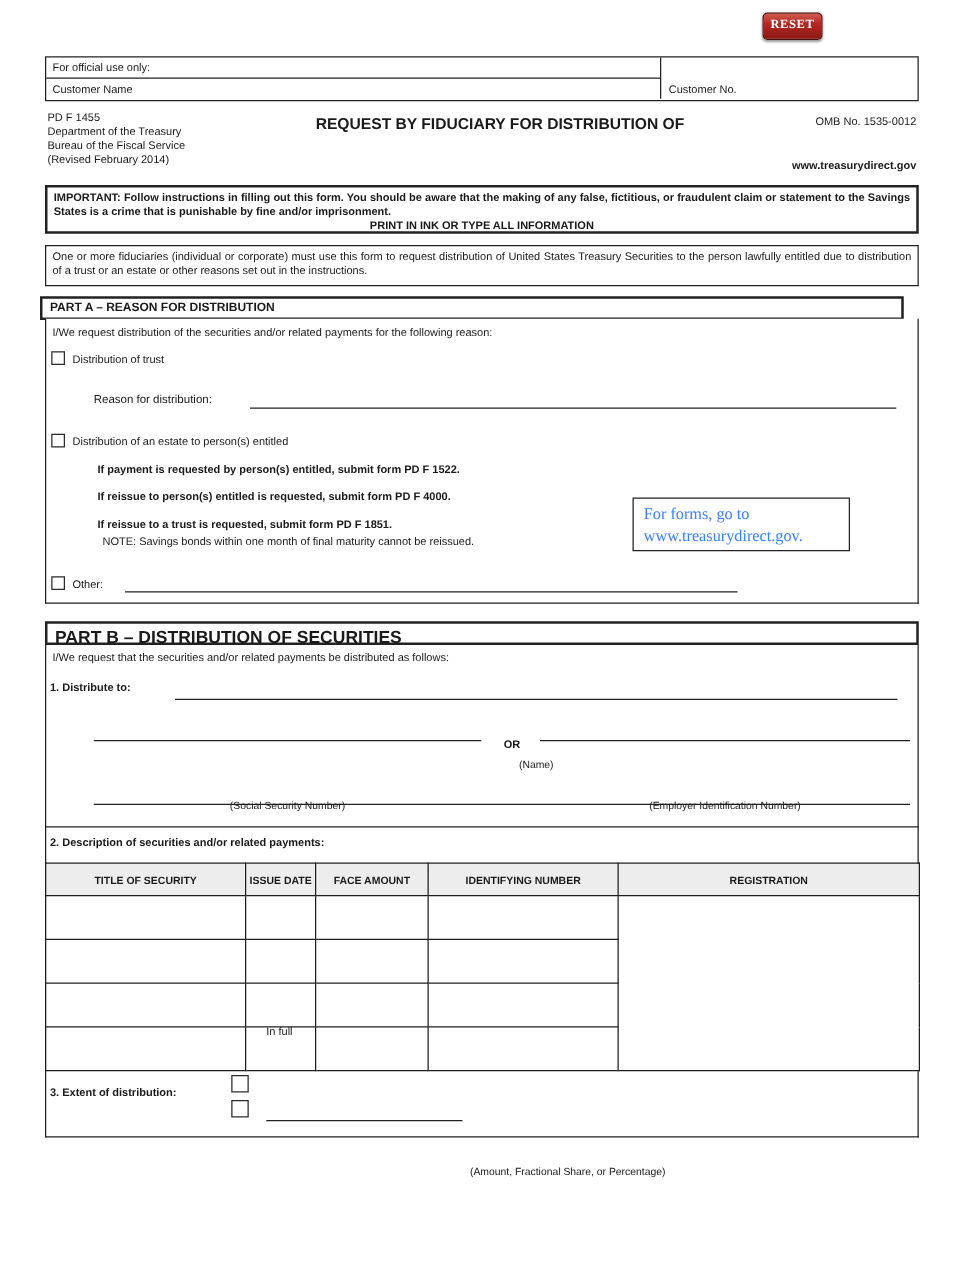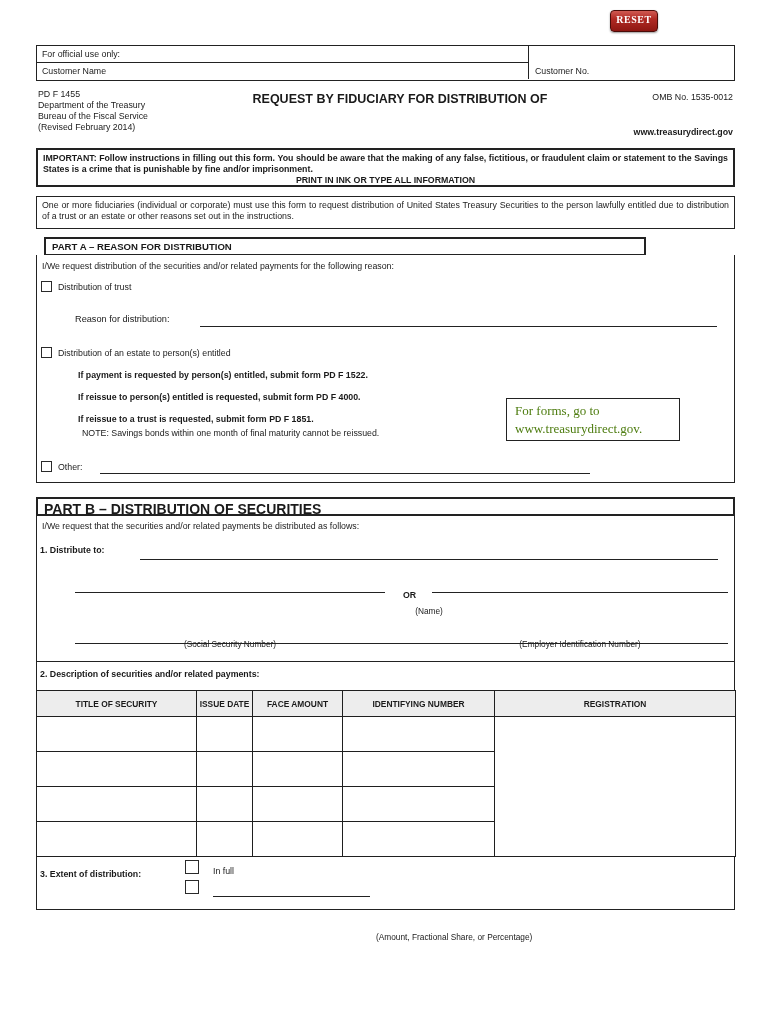--- a/index.html
+++ b/index.html
@@ -70,7 +70,7 @@
     <div class="abs fs just" style="left:5px;top:3px;width:687px;">One or more fiduciaries (individual or corporate) must use this form to request distribution of United States Treasury Securities to the person lawfully entitled due to distribution of a trust or an estate or other reasons set out in the instructions.</div>
   </div>
 
-  <div class="abs box thick" style="left:44px;top:237px;width:602px;height:19px;">
+  <div class="abs box thick" style="left:32px;top:237px;width:691px;height:19px;">
     <div class="abs" style="left:6px;top:2px;font-size:9.6px;font-weight:bold;">PART A – REASON FOR DISTRIBUTION</div>
   </div>
 

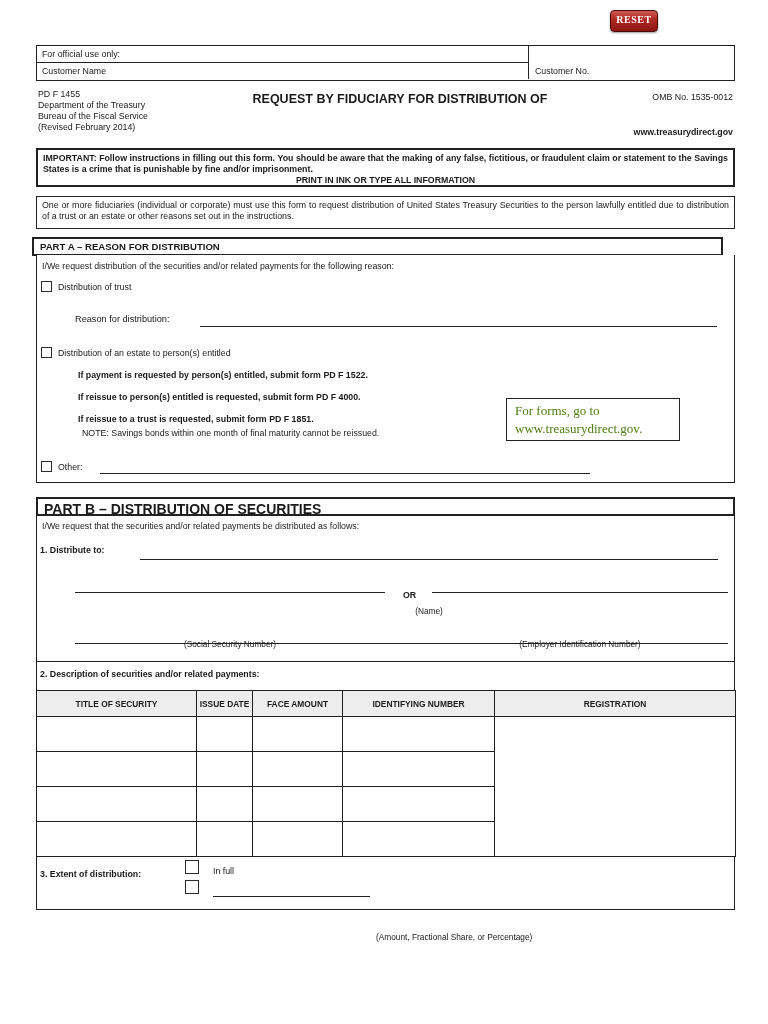--- a/index.html
+++ b/index.html
@@ -20,7 +20,7 @@
   .center{text-align:center;}
   .right{text-align:right;}
   .just{text-align:justify;}
-  .serifbox{font-family:"Liberation Serif", serif;font-size:13px;line-height:18px;color:#4d7c0f;}
+  .serifbox{font-family:"Liberation Serif", serif;font-size:13px;line-height:18px;color:#3b82f6;}
   .reset-btn{background:linear-gradient(180deg,#d05a52 0%,#b02a24 40%,#8e1712 100%);
      border:1.5px solid #4a0c09;border-radius:4px;color:#fff;
      font-family:"Liberation Serif", serif;font-weight:bold;font-size:10px;

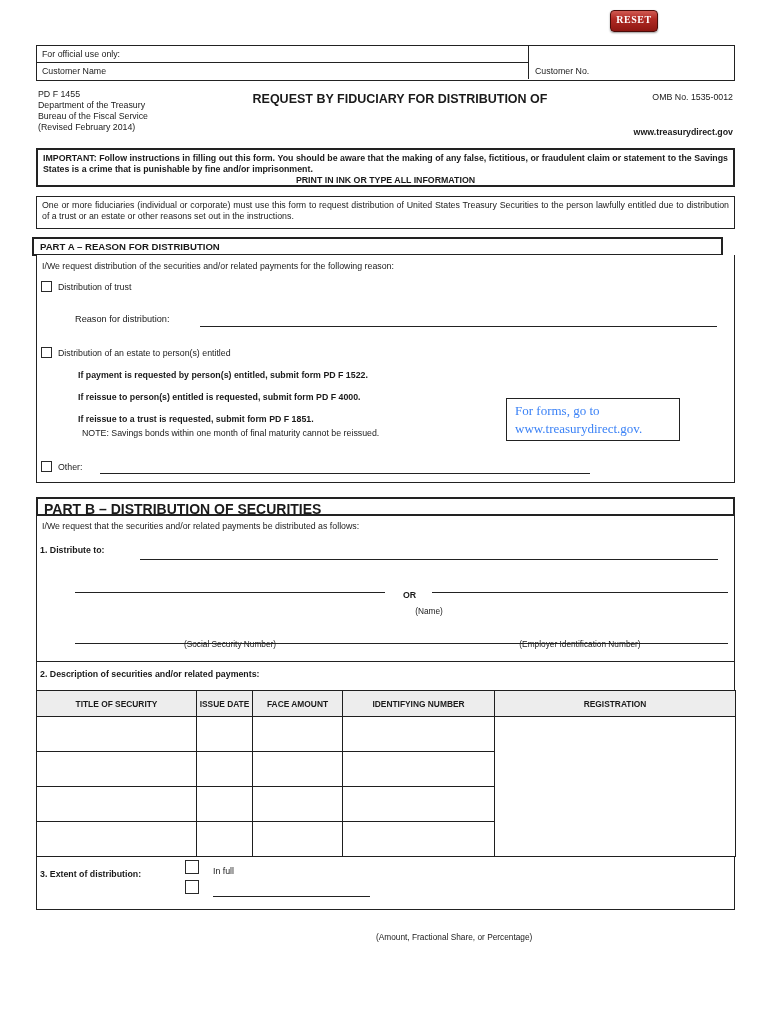--- a/index.html
+++ b/index.html
@@ -174,7 +174,7 @@
 
   <div class="abs fsb" style="left:40px;top:869px;">3. Extent of distribution:</div>
   <span class="cb big abs" style="left:185px;top:860px;"></span>
-  <div class="abs fs" style="left:213px;top:866px;">In full</div>
+  <div class="abs fs" style="left:213px;top:820px;">In full</div>
   <span class="cb big abs" style="left:185px;top:880px;"></span>
   <div class="abs uline" style="left:213px;top:896px;width:157px;"></div>
   <div class="abs cap" style="left:376px;top:888px;">(Amount, Fractional Share, or Percentage)</div>

